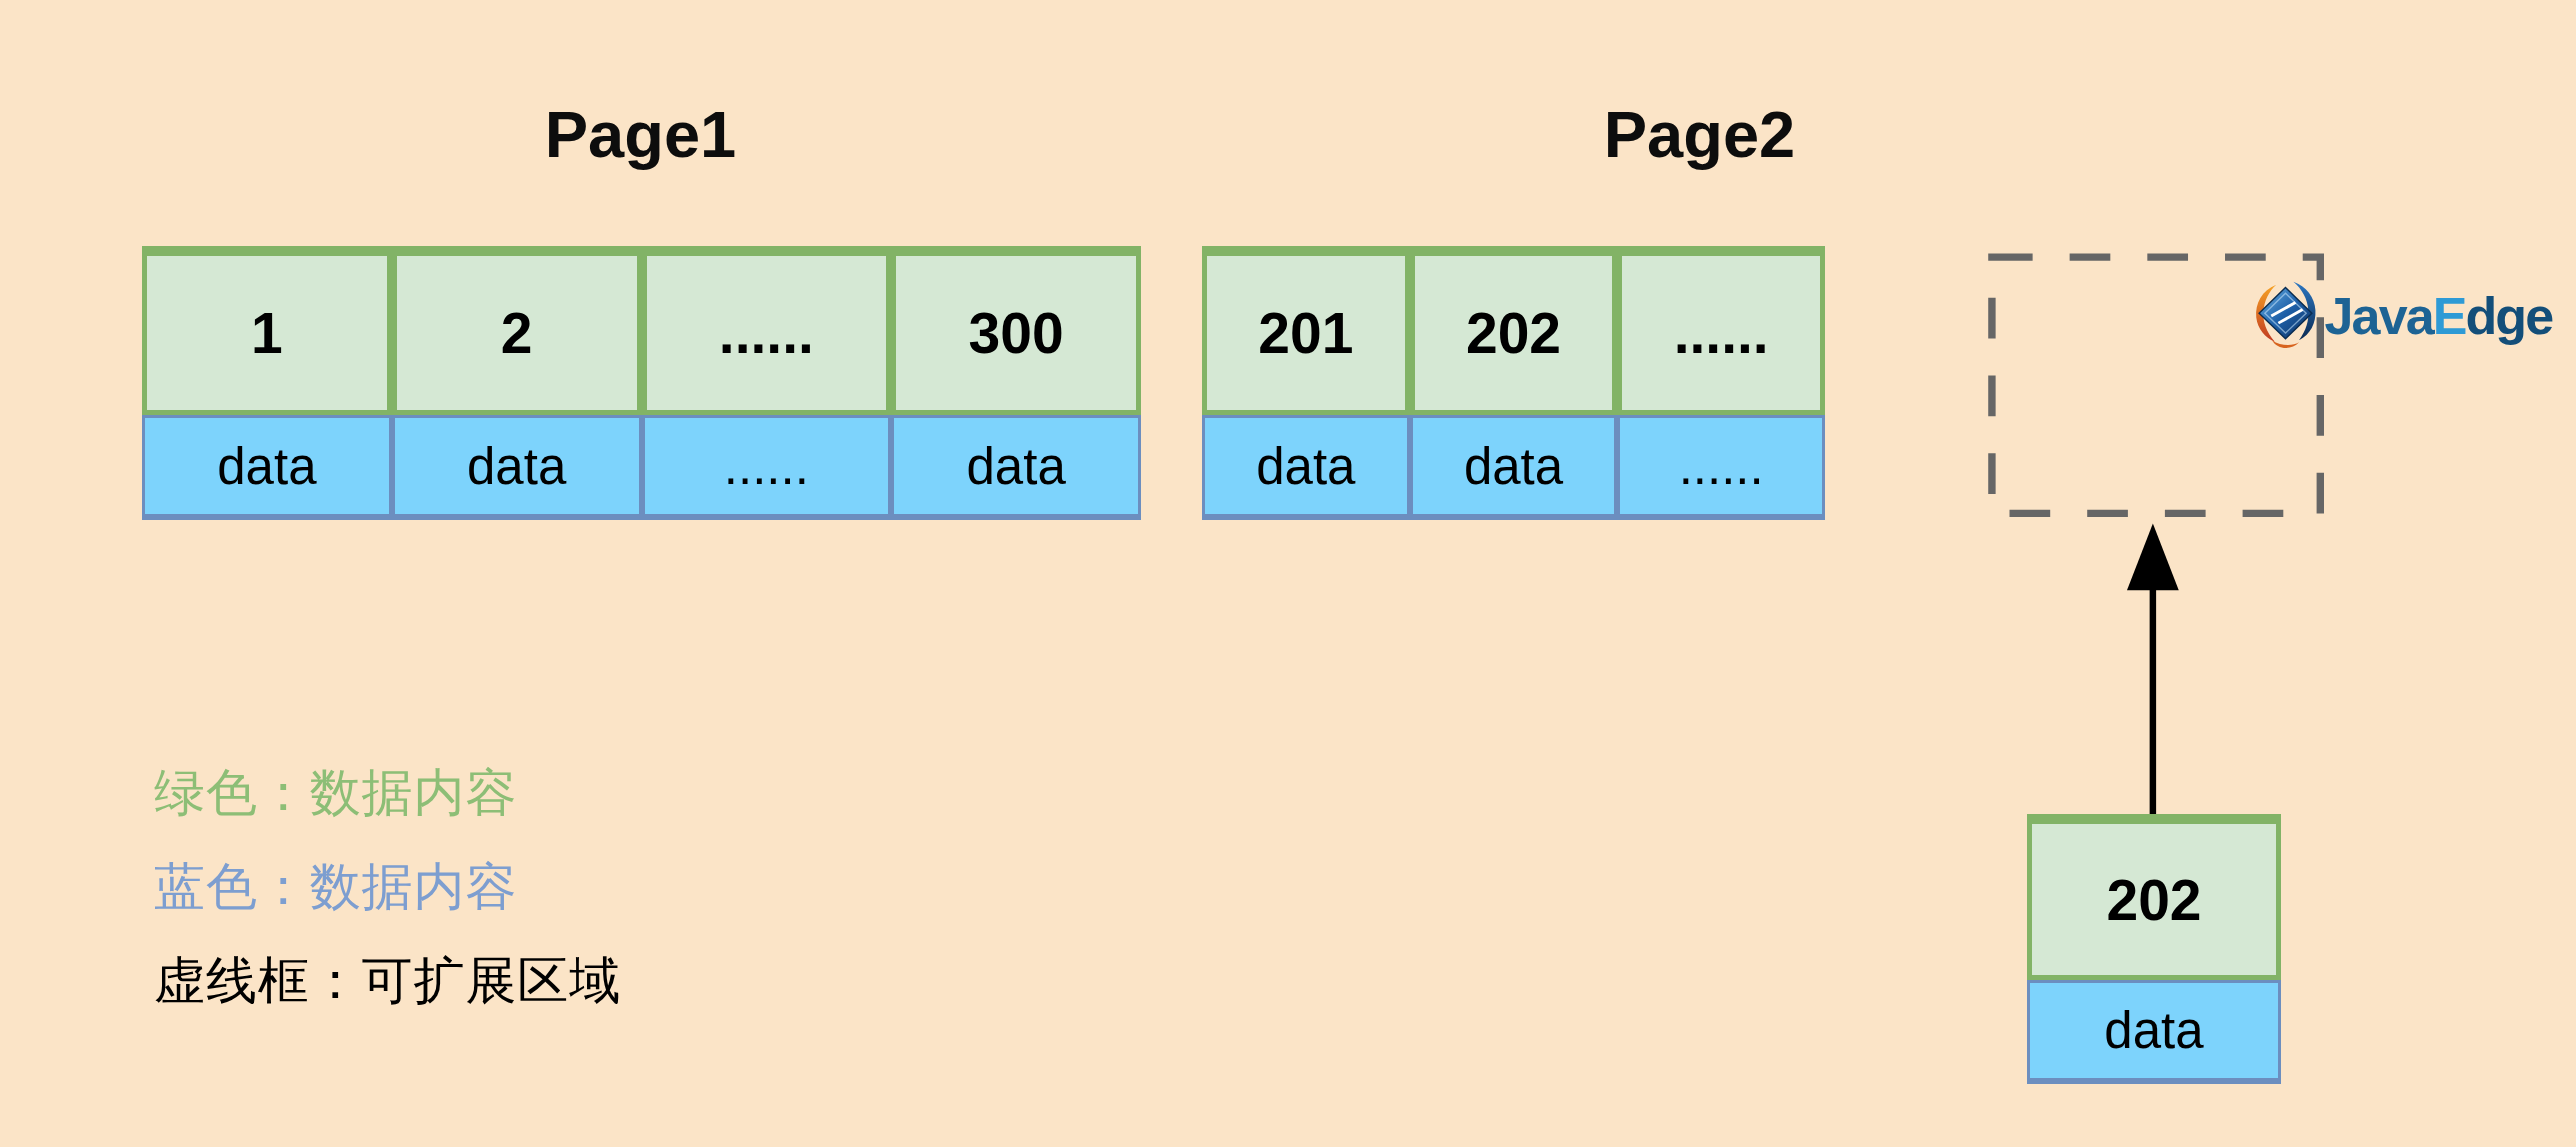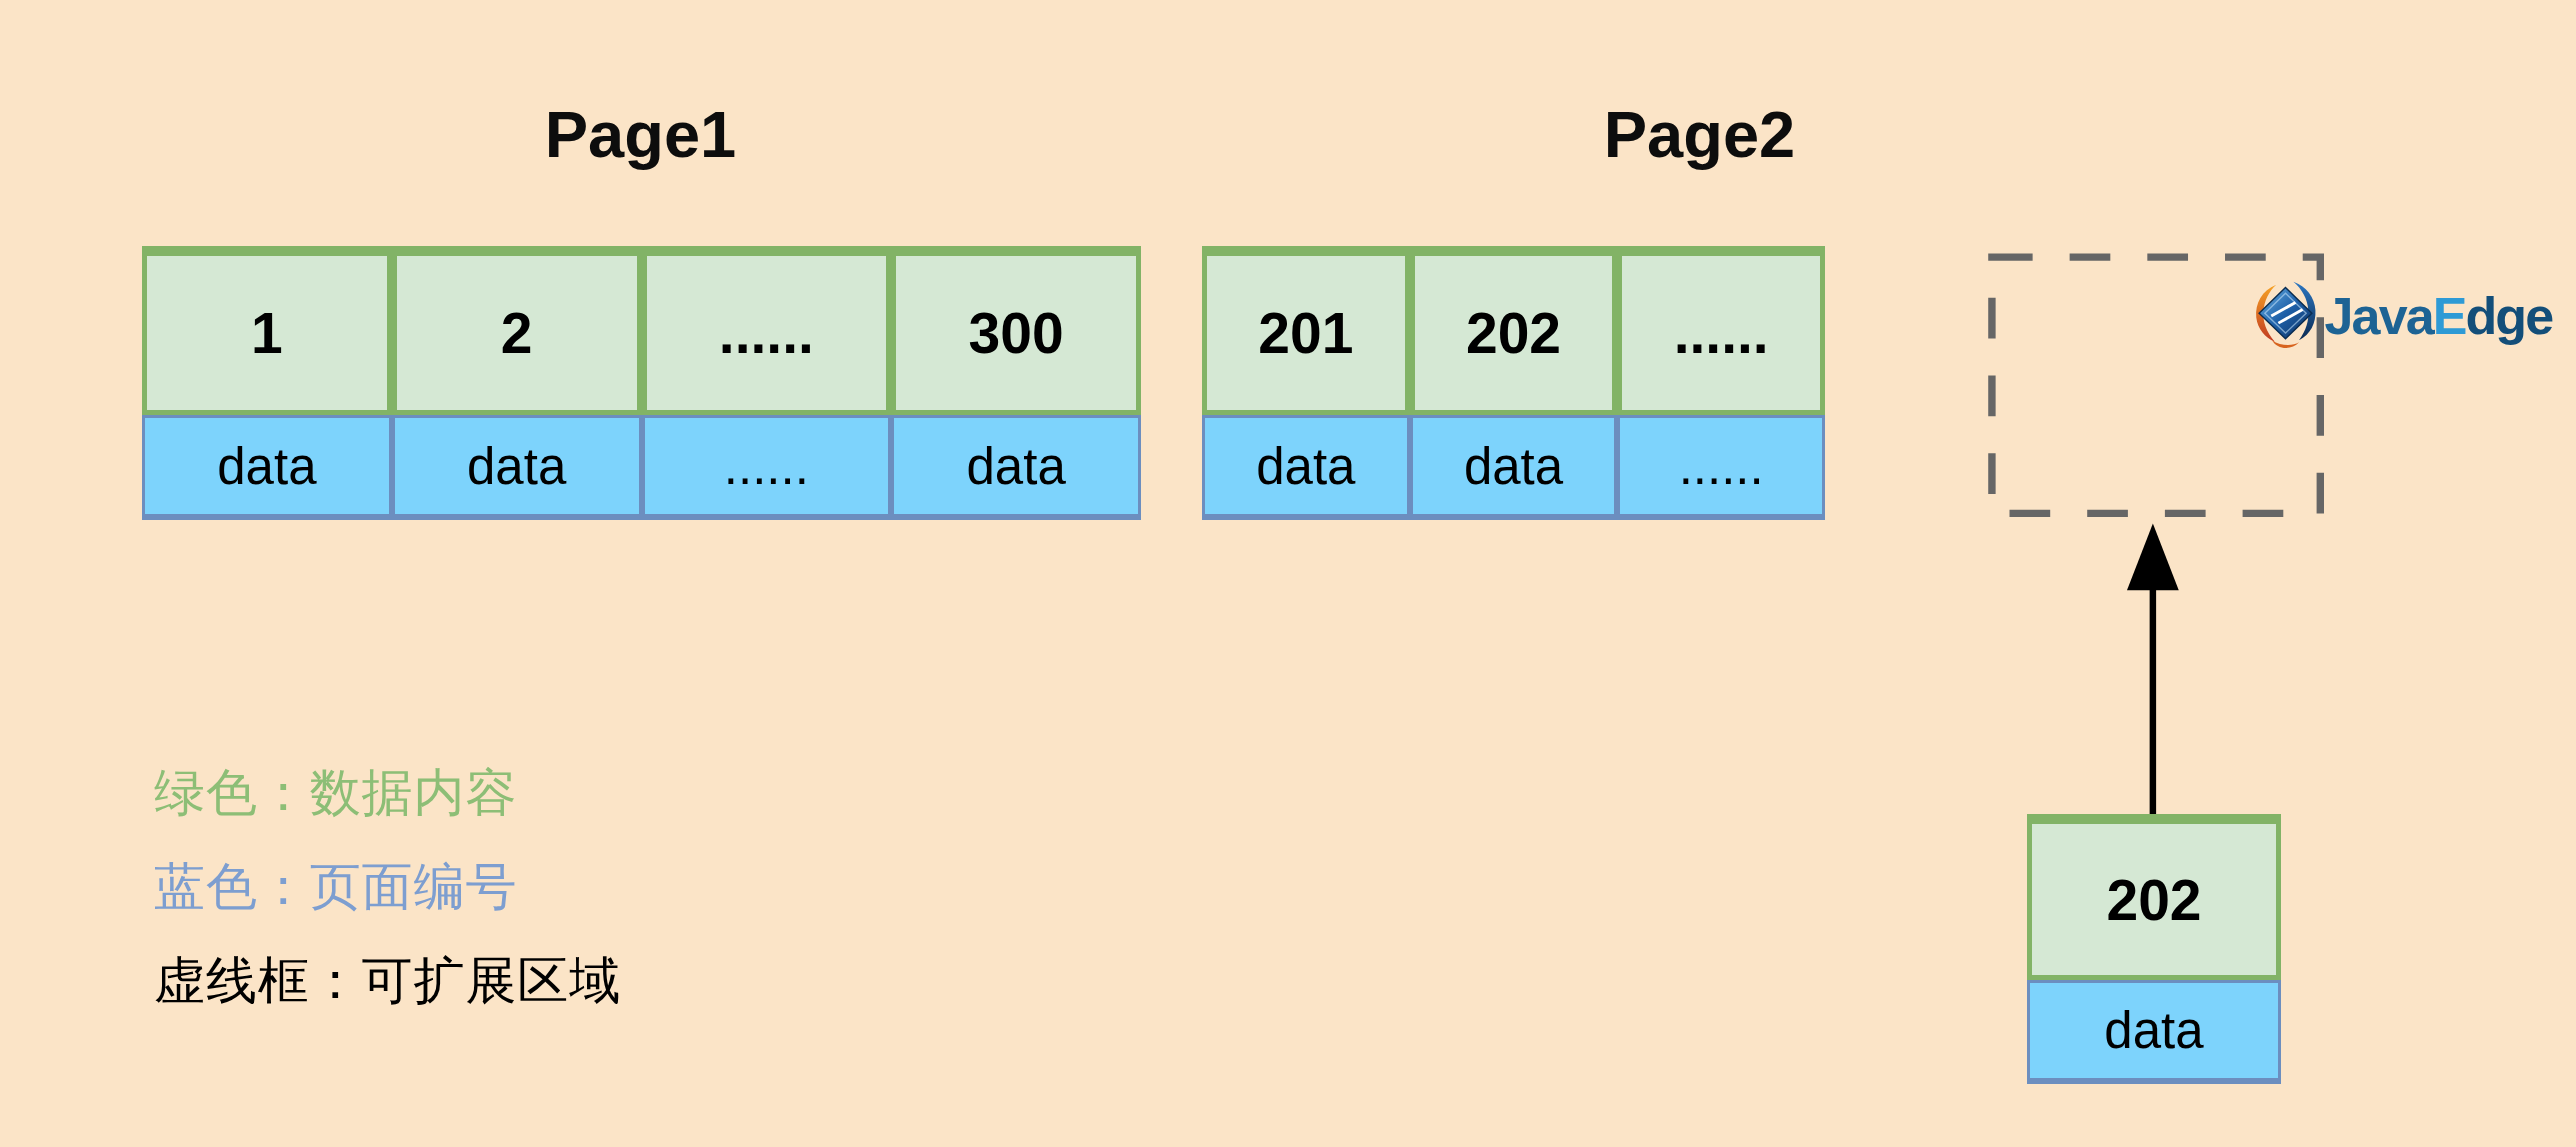--- a/index.html
+++ b/index.html
@@ -110,7 +110,7 @@
   </div>
 
   <div class="legend-line legend-1" style="color: rgb(141, 190, 118);">绿色：数据内容</div>
-  <div class="legend-line legend-2" style="color: rgb(125, 158, 208);">蓝色：页面编号</div>
+  <div class="legend-line legend-2" style="color: rgb(125, 158, 208);">蓝色：数据内容</div>
   <div class="legend-line legend-3" style="color: #000000;">虚线框：可扩展区域</div>
 
   <div class="logo">

